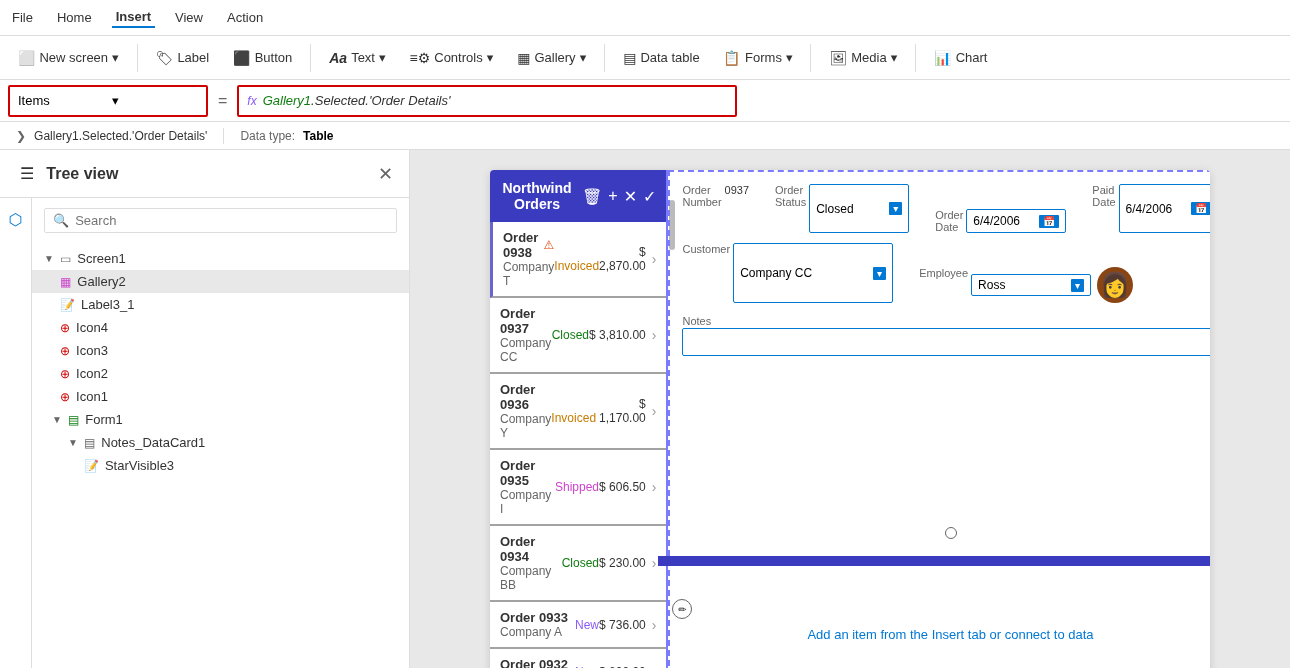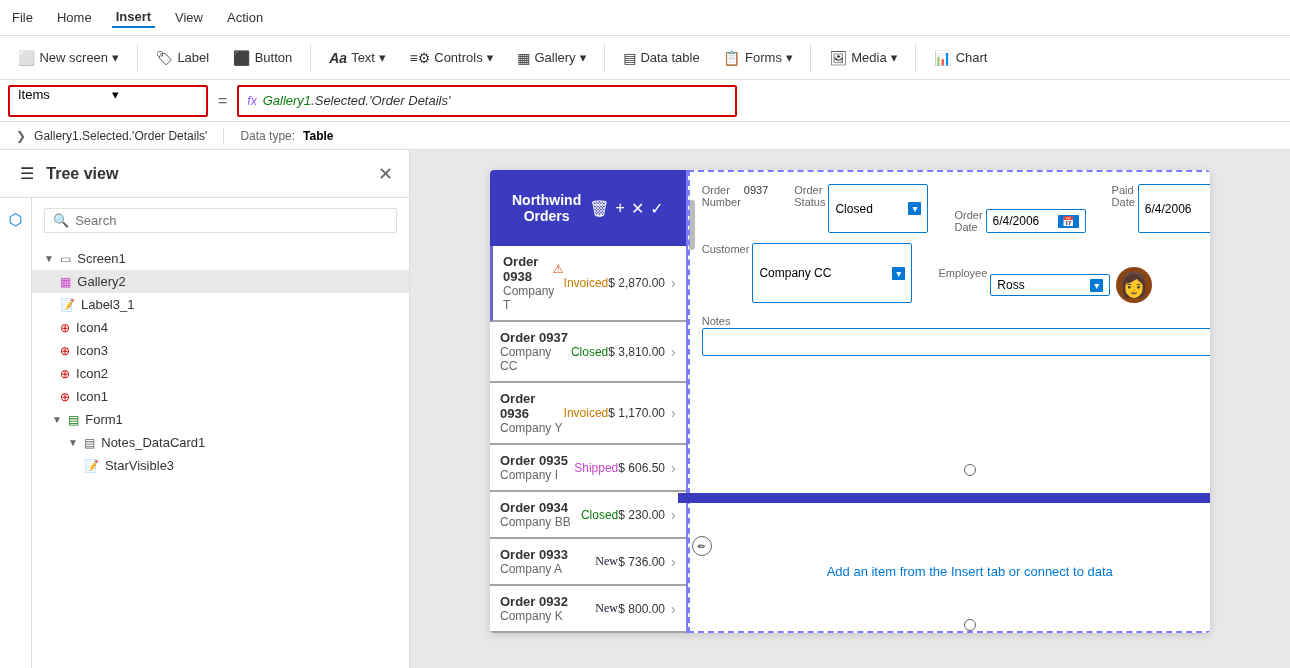--- a/index.html
+++ b/index.html
@@ -32,7 +32,7 @@
       height: 42px; padding: 0 0 0 8px;
     }
     .property-select {
-      display: flex; align-items: flex-start; border: 2px solid #d00000; border-radius: 2px;
+      display: flex; align-items: center; border: 2px solid #d00000; border-radius: 2px;
       padding: 0 8px; height: 32px; min-width: 200px; background: #fff;
       font-size: 13px; cursor: pointer; gap: 8px;
     }

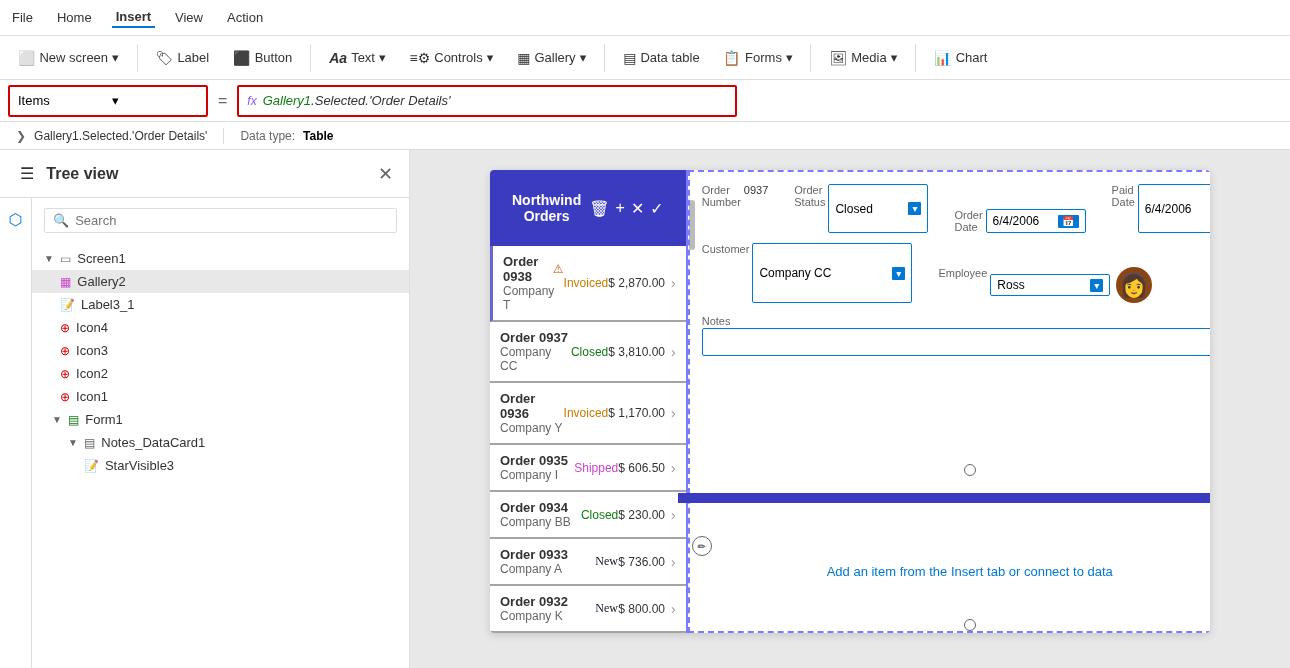--- a/index.html
+++ b/index.html
@@ -106,7 +106,7 @@
     .gallery-container { display: flex; }
     .gallery-list { width: 240px; border-right: 2px solid #7b7bff; }
     .gallery-header {
-      background: #3b3bbf; color: #fff; text-align: center; padding: 22px;
+      background: #3b3bbf; color: #fff; text-align: center; padding: 10px;
       font-size: 14px; font-weight: 600; display: flex; align-items: center; justify-content: center;
       gap: 8px;
     }

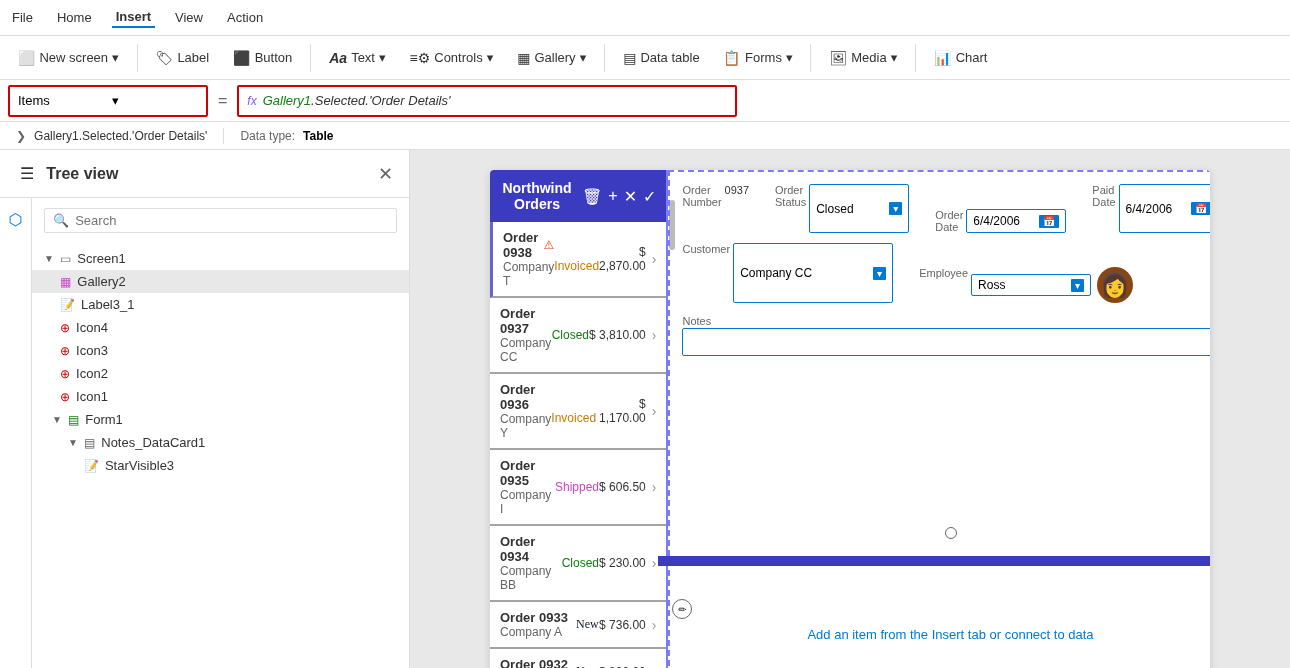--- a/index.html
+++ b/index.html
@@ -123,7 +123,7 @@
     .status-invoiced { color: #c77b00; }
     .status-closed { color: #107c10; }
     .status-shipped { color: #cc44cc; }
-    .status-new { color: #0f172a; font-family: Liberation Serif, serif; }
+    .status-new { color: #8b5cf6; }
     .order-amount { font-size: 12px; color: #333; margin-left: auto; text-align: right; }
     .gallery-item-right { display: flex; flex-direction: row; align-items: flex-end; min-width: 70px; }
     .chevron-right { color: #999; font-size: 14px; margin-left: 6px; }

